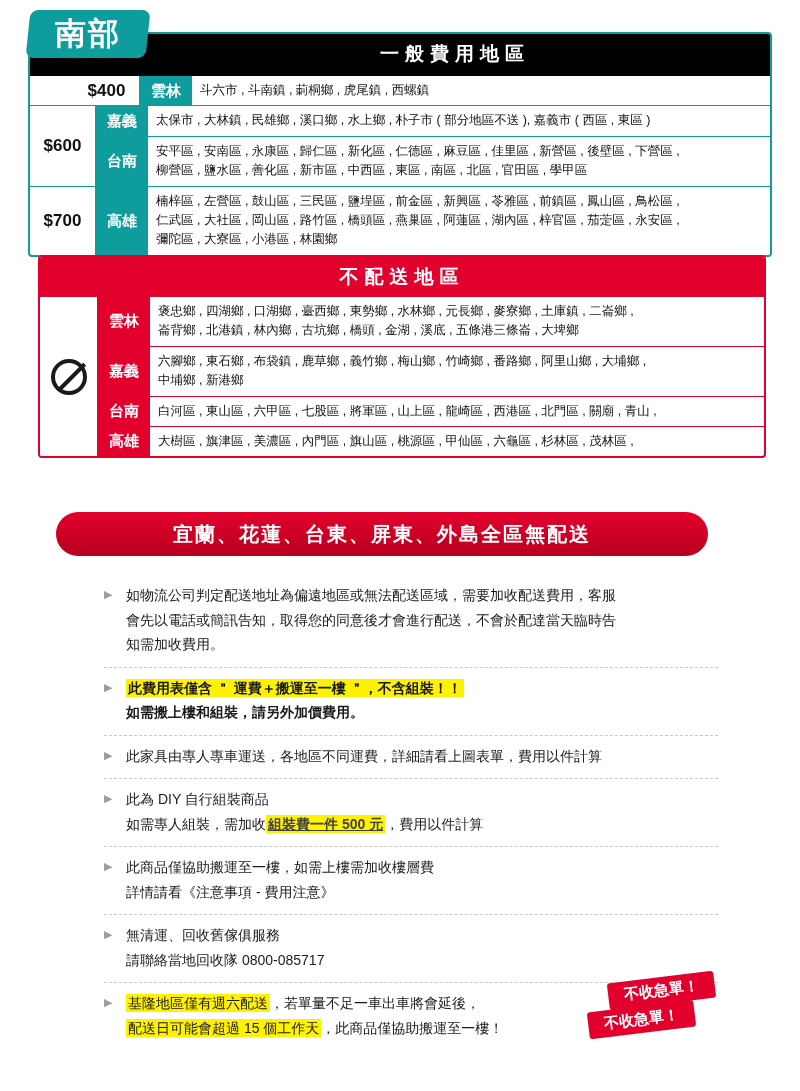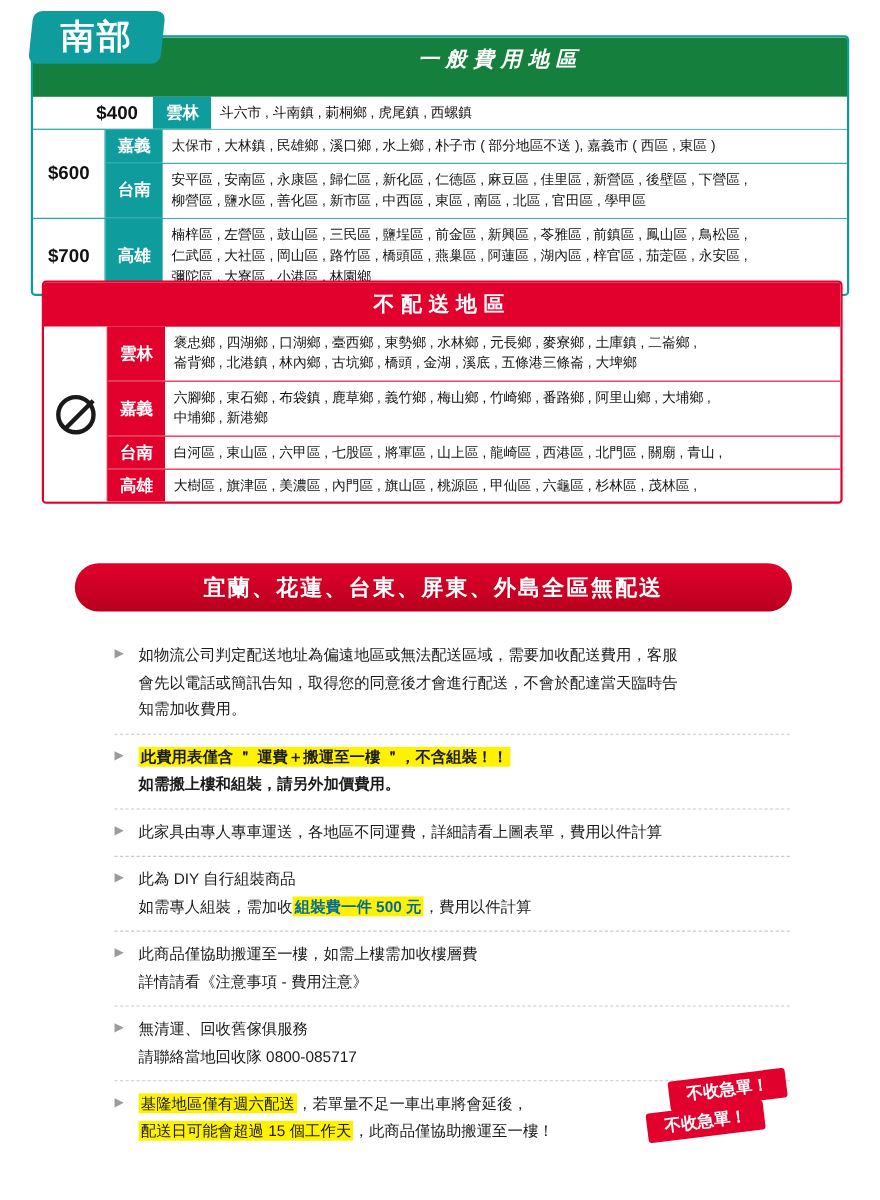--- a/index.html
+++ b/index.html
@@ -47,14 +47,13 @@
     overflow: hidden;
   }
   .teal-head {
-    background: #15803d;
+    background: #000000;
     color: #fff;
     text-align: center;
     font-size: 19px;
     font-weight: bold;
     letter-spacing: 6px;
-    padding: 7px 0 21px 110px;
-    font-style: italic;
+    padding: 7px 0 9px 110px;
   }
   .fee-row { display: flex; border-top: 1px solid #0f9c9c; }
   .fee-row:first-of-type { border-top: none; margin-left: 44px; }

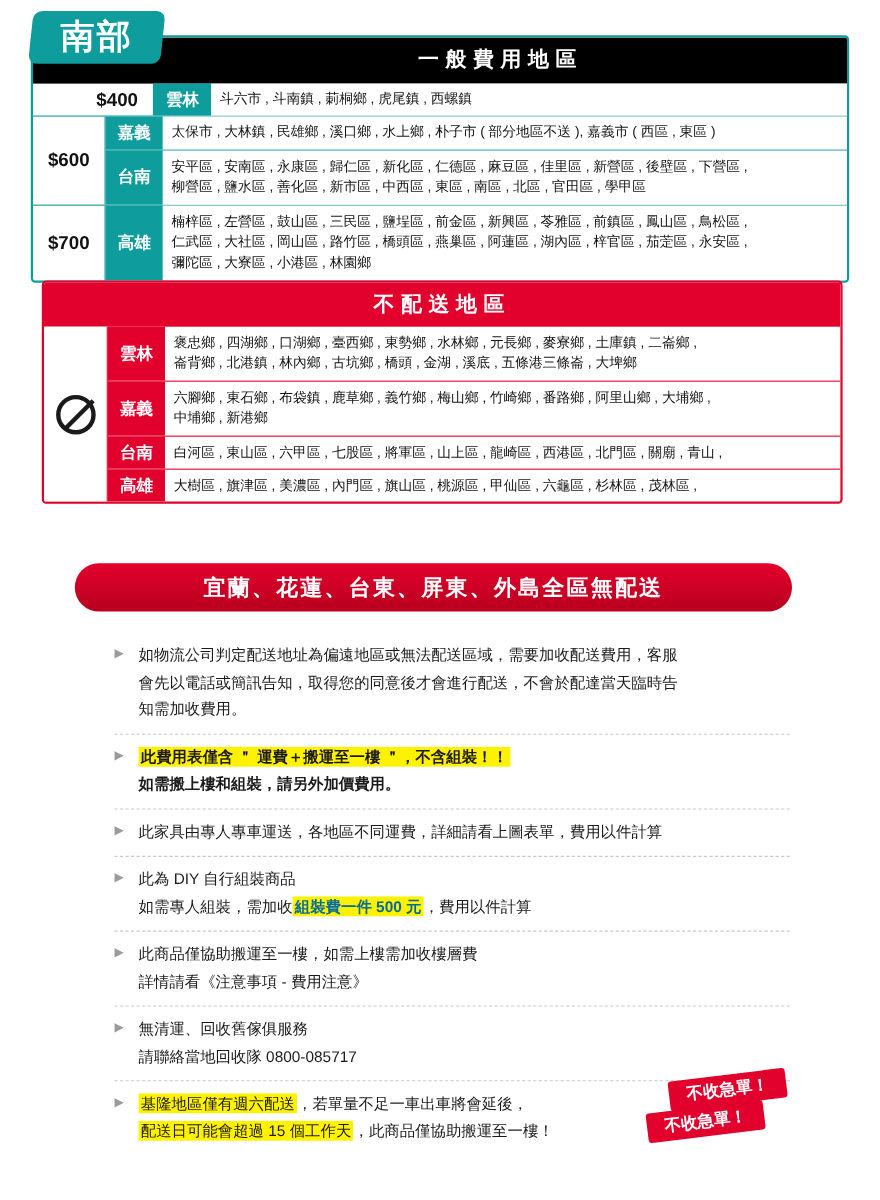--- a/index.html
+++ b/index.html
@@ -146,7 +146,7 @@
   
   .pill {
     position: absolute;
-    left: 68px; top: 512px;
+    left: 56px; top: 512px;
     width: 652px; height: 44px;
     background: linear-gradient(180deg,#e2002c 0%, #b8001f 100%);
     border-radius: 22px;

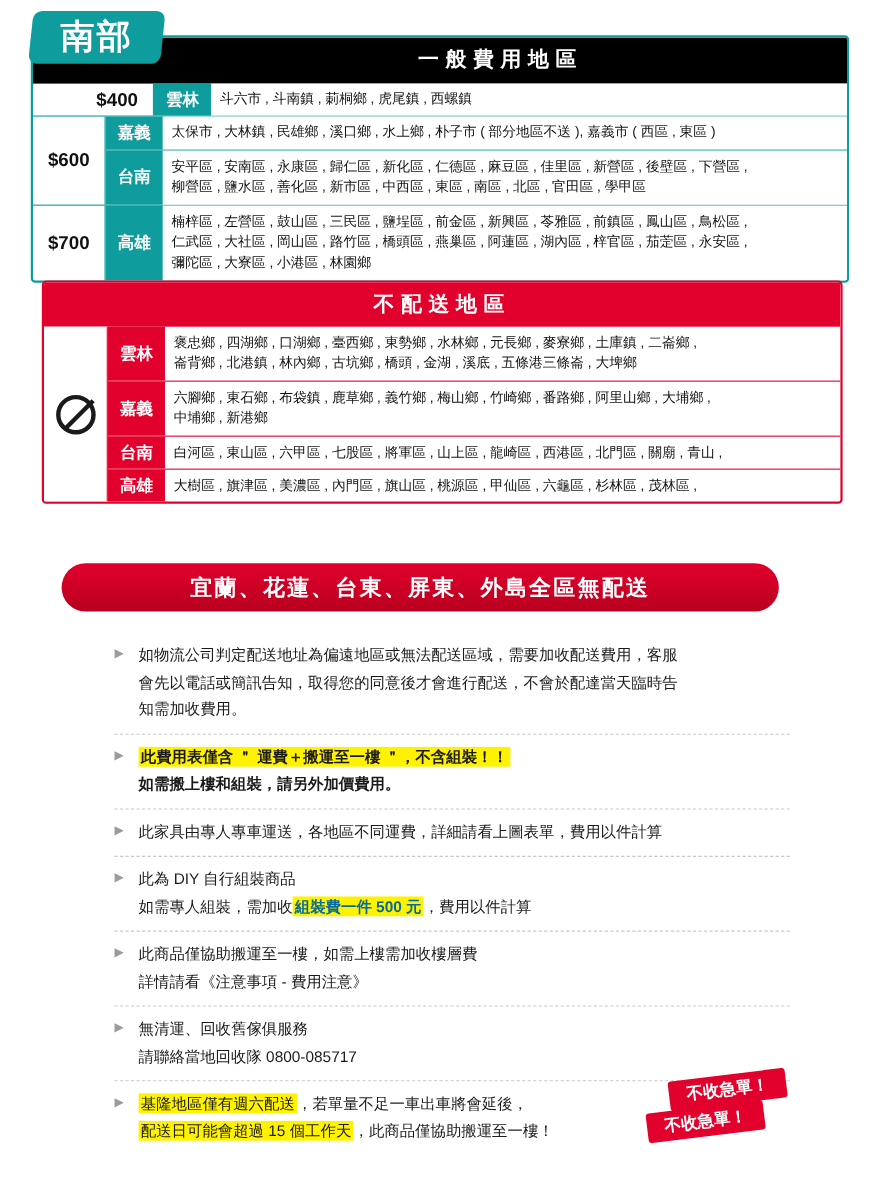--- a/index.html
+++ b/index.html
@@ -183,7 +183,7 @@
   }
   .note-body div { white-space: nowrap; }
   .hl { background: #fff200; padding: 1px 2px; }
-  .redhl { background: #fff200; color: #0369a1; font-weight: bold; padding: 1px 2px; }
+  .redhl { background: #fff200; color: #404040; font-weight: bold; padding: 1px 2px; text-decoration: underline; }
   .bold { font-weight: bold; }
 
   

